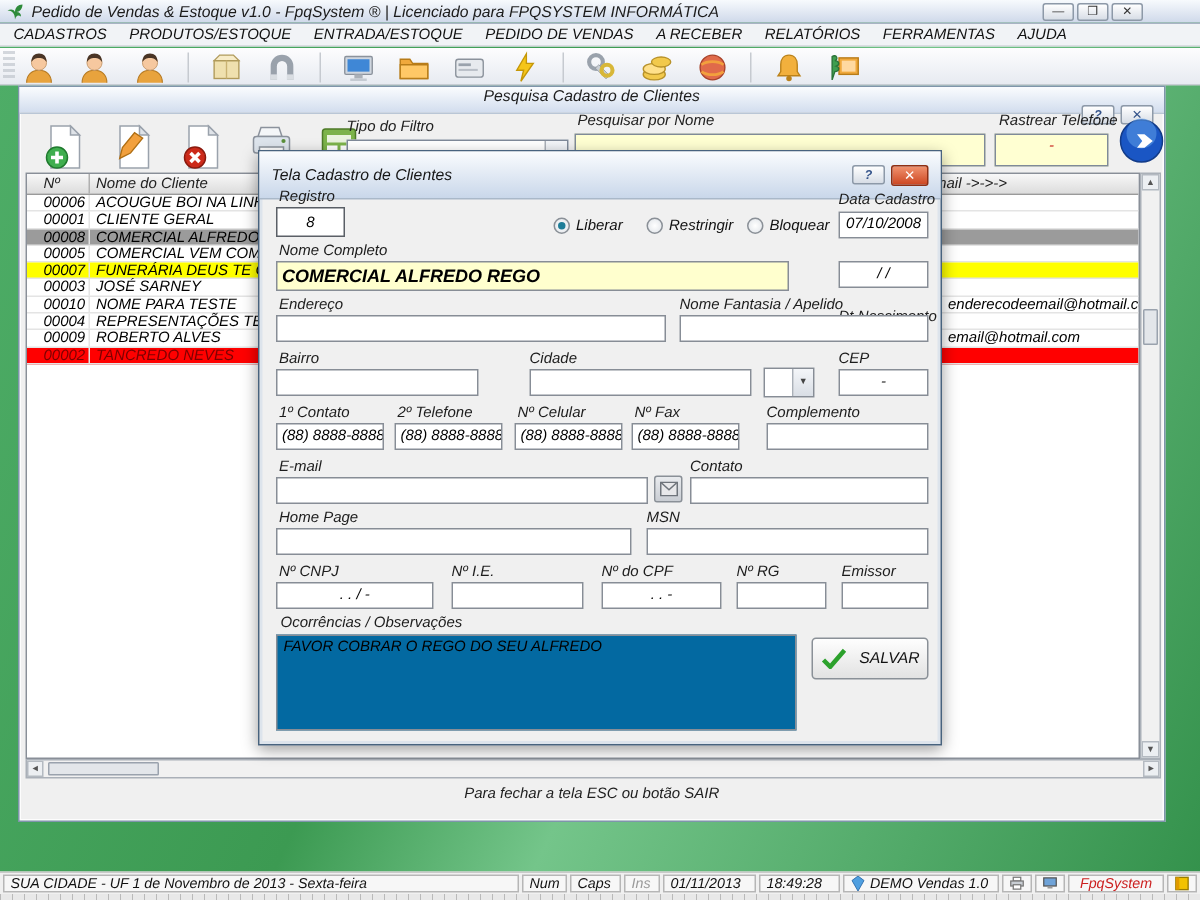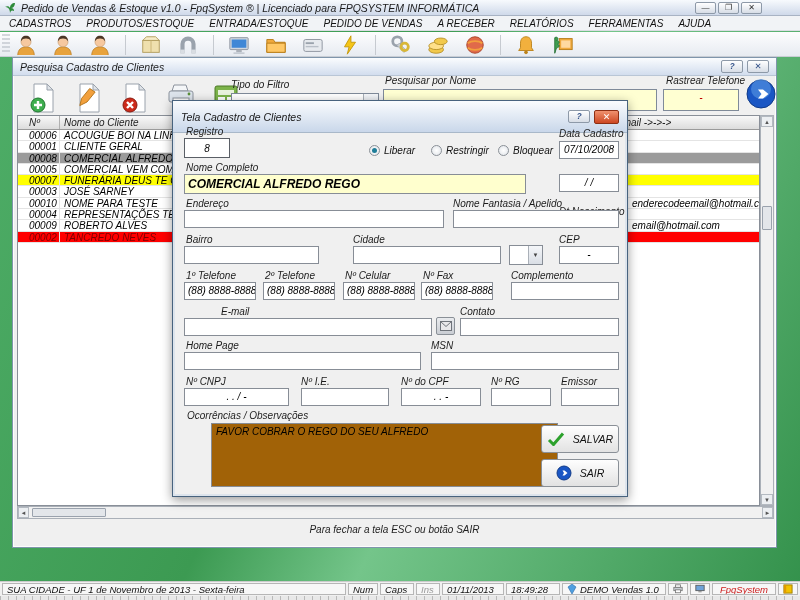--- a/index.html
+++ b/index.html
@@ -35,7 +35,7 @@
     background:#f0f0f0; border:1px solid #7f95ab; box-shadow:inset 0 0 0 1px #fdfdfd; z-index:5; }
   .pwin-title { height:18px; background:linear-gradient(#fafcfe,#d2ddee);
     border-bottom:1px solid #b9c6d6; display:flex; align-items:center; padding:0 7px;
-    font-size:10.5px; color:#1d1d1d; }
+    font-size:10.5px; color:#1d1d1d;flex-direction:column; }
   .ctlbtns { margin-left:auto; display:flex; gap:4px; }
   .cbtn { width:22px; height:13px; border:1px solid #8d99a8; border-radius:2px;
     background:linear-gradient(#ffffff,#d7dde6); font-size:8.5px; line-height:11px;

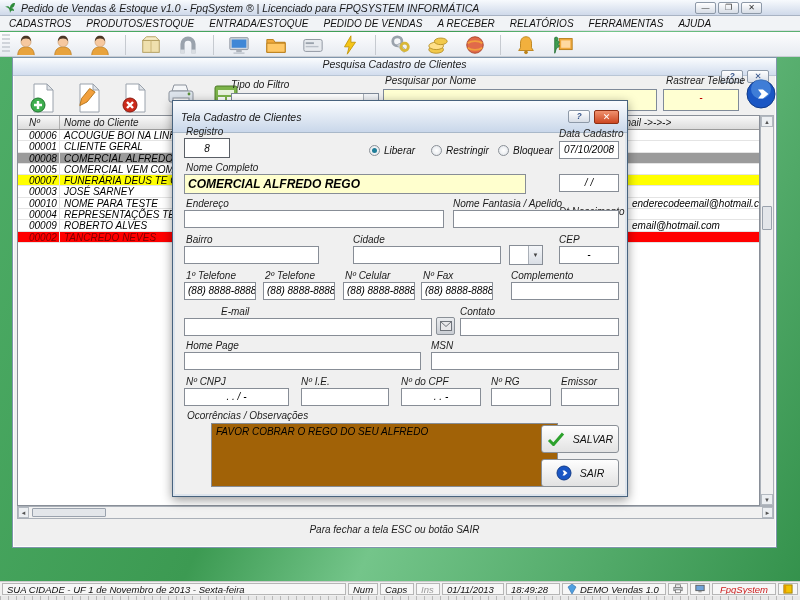--- a/index.html
+++ b/index.html
@@ -470,7 +470,7 @@
       <span>-</span>
     </div>
 
-    <span class="dl" style="left:13px; top:169px;">1º Telefone</span>
+    <span class="dl" style="left:13px; top:169px;">1º Contato</span>
     <div class="fld c" style="left:11px; top:181px; width:72px; height:18px;">
       <span>(88) 8888-8888</span>
     </div>

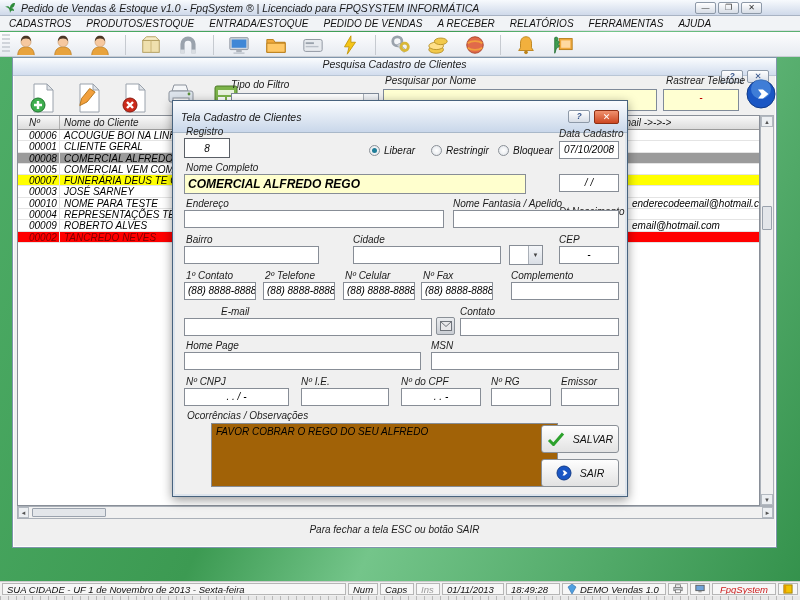--- a/index.html
+++ b/index.html
@@ -491,7 +491,7 @@
       <span></span>
     </div>
 
-    <span class="dl" style="left:13px; top:205px;margin-left:35px;">E-mail</span>
+    <span class="dl" style="left:13px; top:205px;">E-mail</span>
     <div class="fld" style="left:11px; top:217px; width:248px; height:18px;">
       <span></span>
     </div>

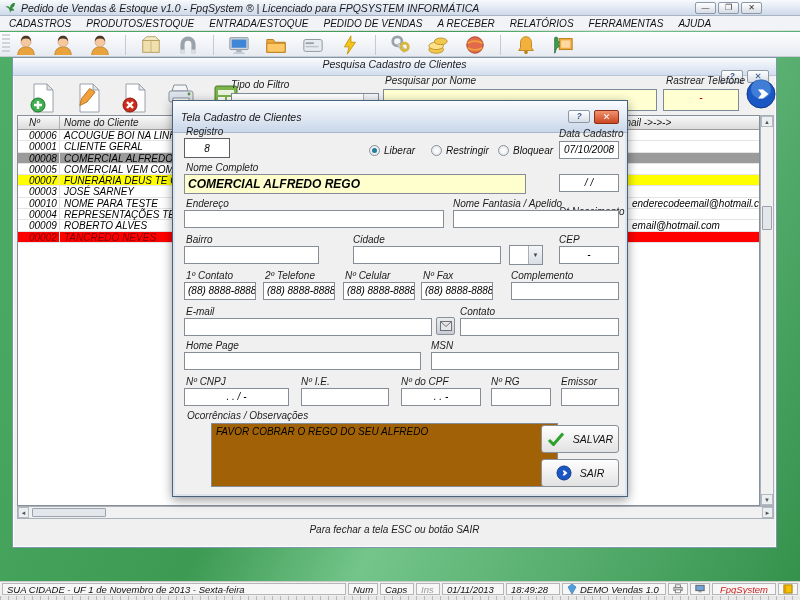--- a/index.html
+++ b/index.html
@@ -105,8 +105,8 @@
   .mini-btn { position:absolute; left:263px; top:216px; width:19px; height:18px;
     border:1px solid #8a9097; border-radius:2px; background:linear-gradient(#e9ebee,#c9cdd3);
     display:flex; align-items:center; justify-content:center; }
-  .obs { position:absolute; left:11px; top:322px; width:347px; height:64px; background:#a16207;
-    border:1px solid #878d96; font-size:10px; padding:2px 4px; color:#000;margin-left:27px; }
+  .obs { position:absolute; left:11px; top:322px; width:347px; height:64px; background:#0369a1;
+    border:1px solid #878d96; font-size:10px; padding:2px 4px; color:#000; }
   .btn { position:absolute; left:368px; width:78px; height:28px; border:1px solid #8a9097;
     border-radius:3px; background:linear-gradient(#fefefe,#e2e2e2);
     display:flex; align-items:center; justify-content:center; gap:8px; font-size:10.5px; color:#111; }

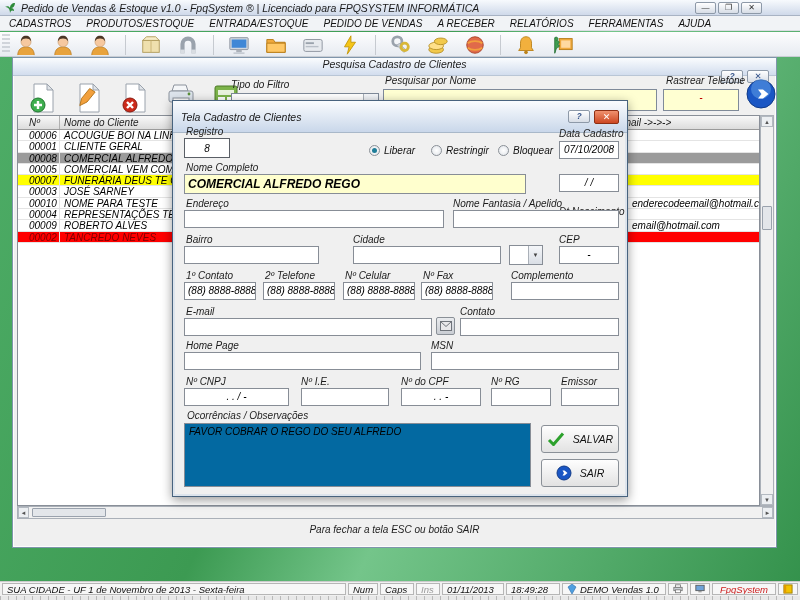--- a/index.html
+++ b/index.html
@@ -547,13 +547,6 @@
         </svg>
       <span>SALVAR</span>
     </div>
-    <div class="btn" style="top:358px;">
-      <svg width="16" height="16" viewBox="0 0 16 16">
-        <circle cx="8" cy="8" r="7" fill="#1a56c4" stroke="#123b88"></circle>
-        <path d="M4 8h4l-1.5-2.5h2L11.5 8 8.5 10.5h-2L8 8z" fill="#fff"></path>
-      </svg>
-      <span>SAIR</span>
-    </div>
   </div>
 
   <div class="sbar">

